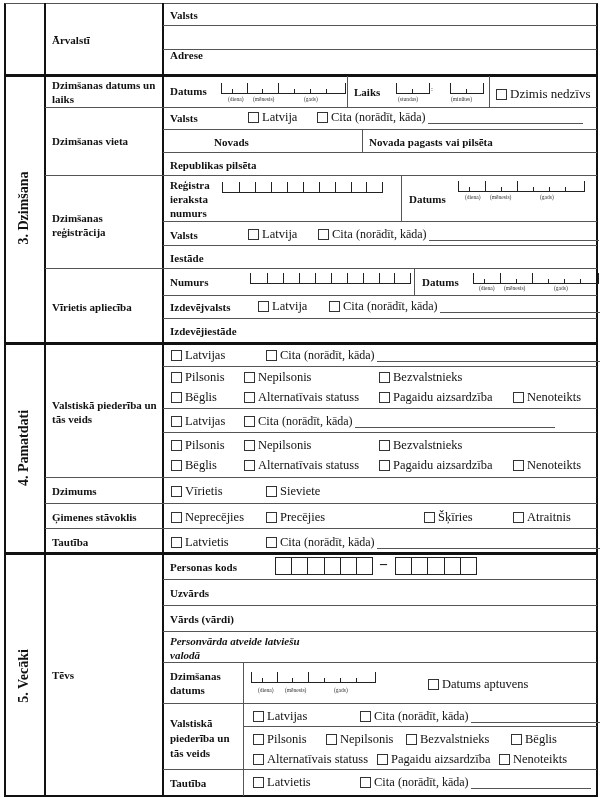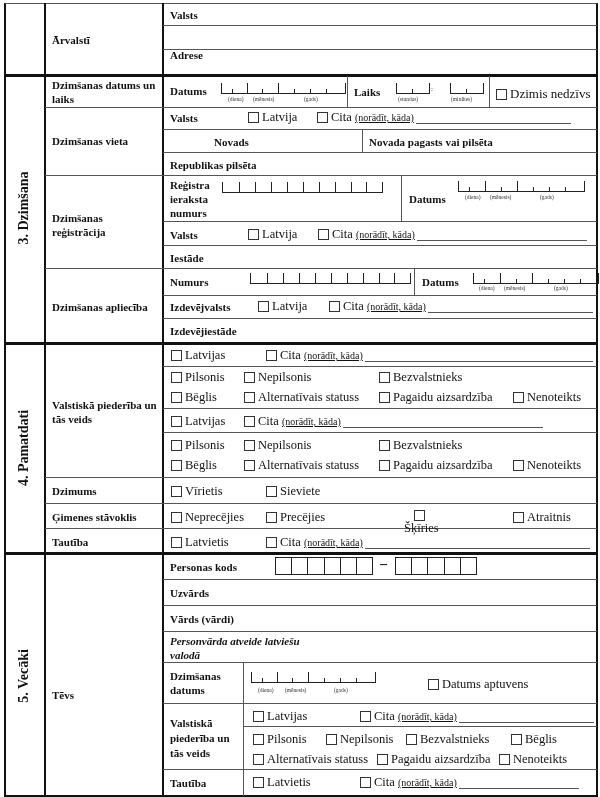--- a/index.html
+++ b/index.html
@@ -15,7 +15,7 @@
          transform:rotate(-90deg); transform-origin:center center; }
   .opt { position:absolute; font-size:12.5px; white-space:nowrap; display:flex; align-items:center; }
   .cb { display:inline-block; width:11px; height:11px; border:1px solid #333; margin-right:3px; box-sizing:border-box; background:#fff; }
-  .small { font-size:10px;text-decoration:underline; }
+  .small { font-size:12px; }
   .uline { display:inline-block; border-bottom:1px solid #555; height:11px; margin-left:2px; }
   .datebox { position:absolute; height:10px; border-left:1px solid #222; border-right:1px solid #222; border-bottom:1px solid #222; }
   .tick { position:absolute; bottom:0; width:0; border-left:1px solid #222; }

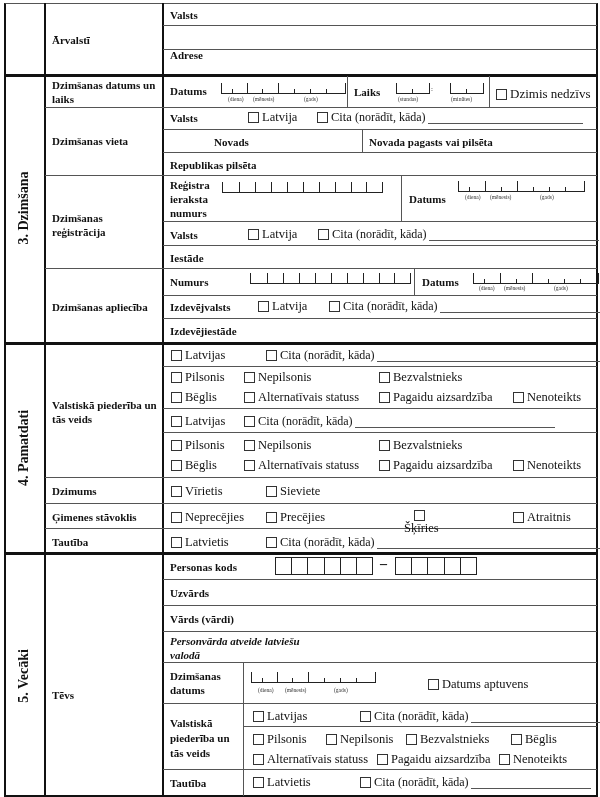--- a/index.html
+++ b/index.html
@@ -153,7 +153,7 @@
 <div class="opt" style="left:318px;top:227px;"><span class="cb"></span><span>Cita</span>&nbsp;<span class="small">(norādīt, kāda)</span><span class="uline" style="width:170px;"></span></div>
 <div class="abs lbl" style="left:170px;top:251px;">Iestāde</div>
 
-<div class="abs lbl" style="left:52px;top:300px;">Dzimšanas apliecība</div>
+<div class="abs lbl" style="left:52px;top:300px;">Vīrietis apliecība</div>
 <div class="abs lbl" style="left:170px;top:275px;">Numurs</div>
 <div class="datebox" style="left:250px;top:273px;width:159px;">
   <div class="tick" style="left:16px;height:10px;"></div>

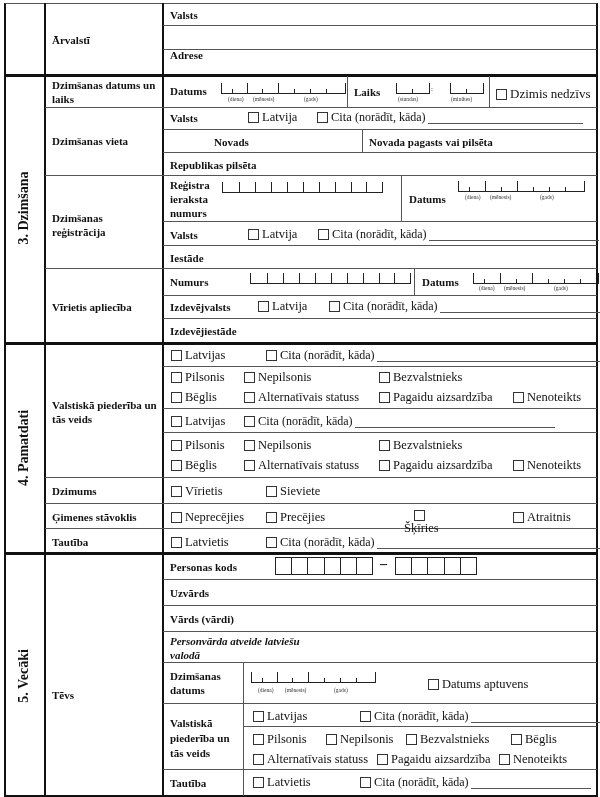--- a/index.html
+++ b/index.html
@@ -277,7 +277,7 @@
     <span class="cb"></span>
     <span>Precējies</span>
   </div>
-<div class="opt" style="left:404px;top:510px;flex-direction:column;">
+<div class="opt" style="left:424px;top:510px;">
     <span class="cb"></span>
     <span>Šķīries</span>
   </div>

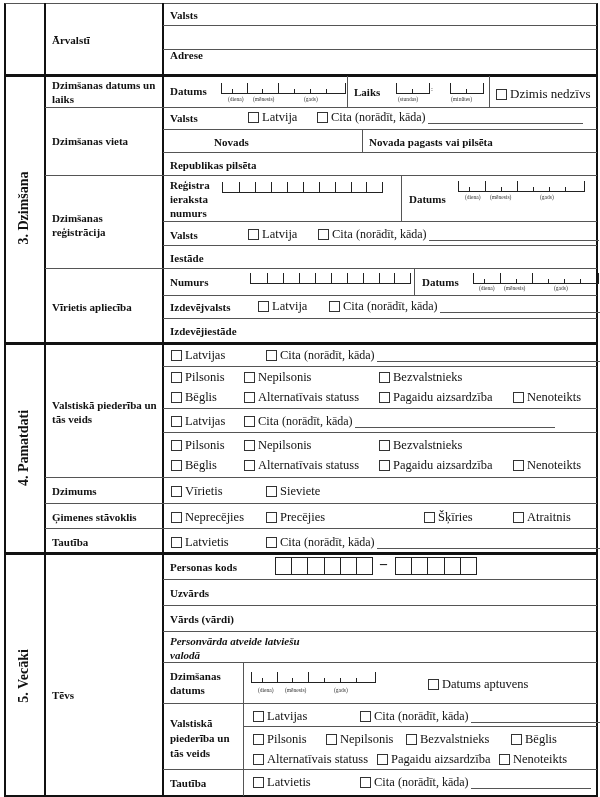--- a/index.html
+++ b/index.html
@@ -294,7 +294,7 @@
 <div class="opt" style="left:266px;top:535px;"><span class="cb"></span><span>Cita</span>&nbsp;<span class="small">(norādīt, kāda)</span><span class="uline" style="width:225px;"></span></div>
 
 <div class="sec" style="left:-16px;top:668px;width:80px;text-align:center;">5. Vecāki</div>
-<div class="abs lbl" style="left:52px;top:668px;margin-top:20px;">Tēvs</div>
+<div class="abs lbl" style="left:52px;top:668px;">Tēvs</div>
 
 <div class="abs lbl" style="left:170px;top:560px;">Personas kods</div>
 <div class="pkbox" style="left:275px;top:557px;width:96px;">

